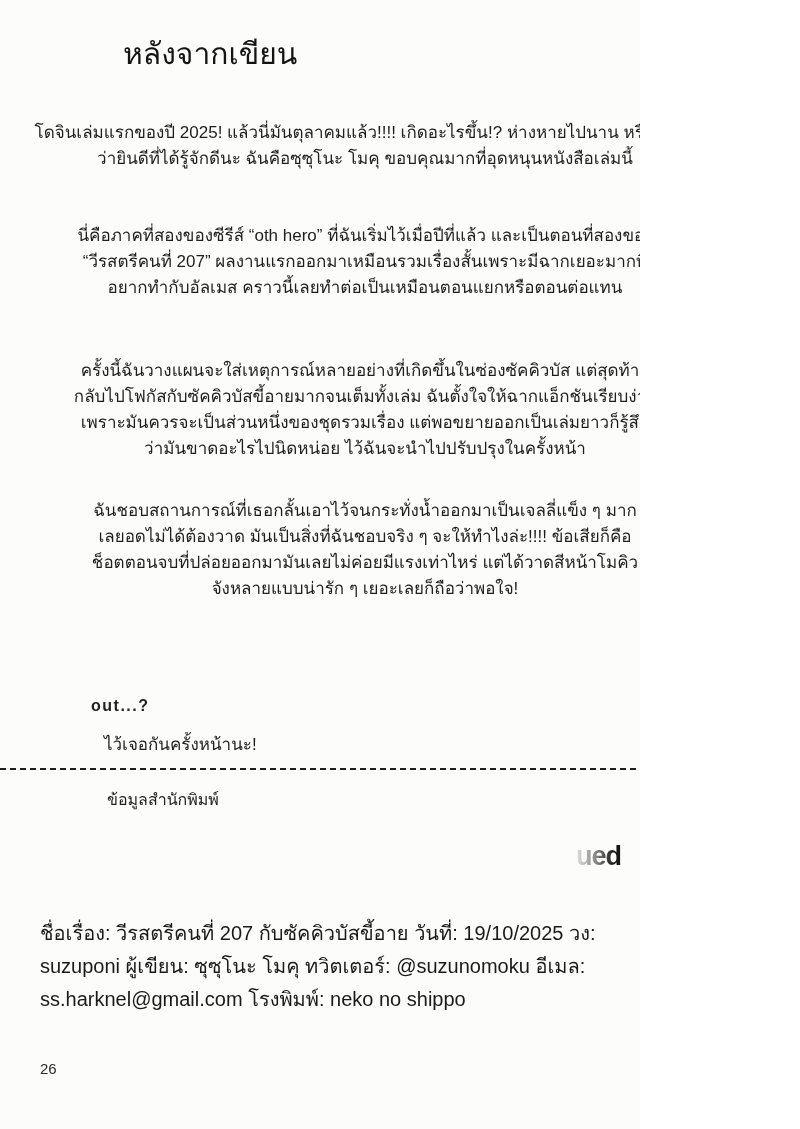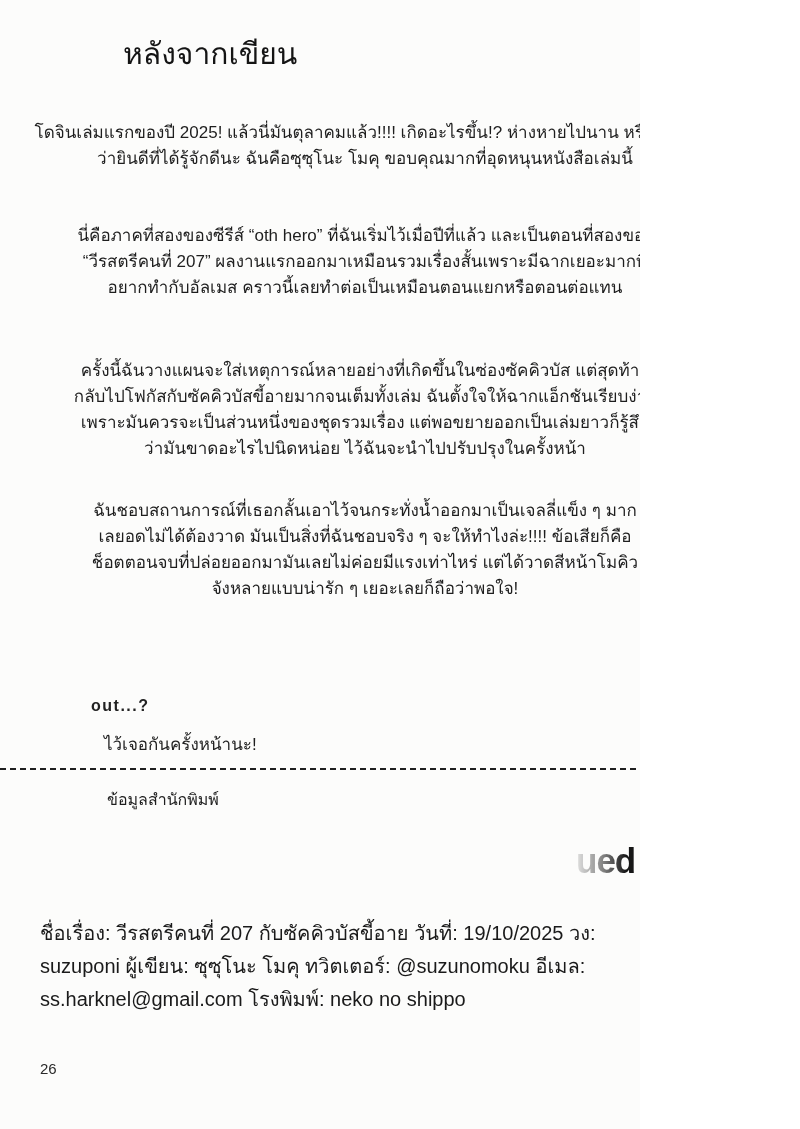--- a/index.html
+++ b/index.html
@@ -76,7 +76,7 @@
     position: absolute;
     left: 576px;
     top: 841px;
-    font-size: 35px;
+    font-size: 27px;
     font-weight: 700;
     letter-spacing: -1px;
     background: linear-gradient(90deg, rgba(40,40,40,0.12) 0%, rgba(35,35,35,0.55) 45%, #161616 85%);

